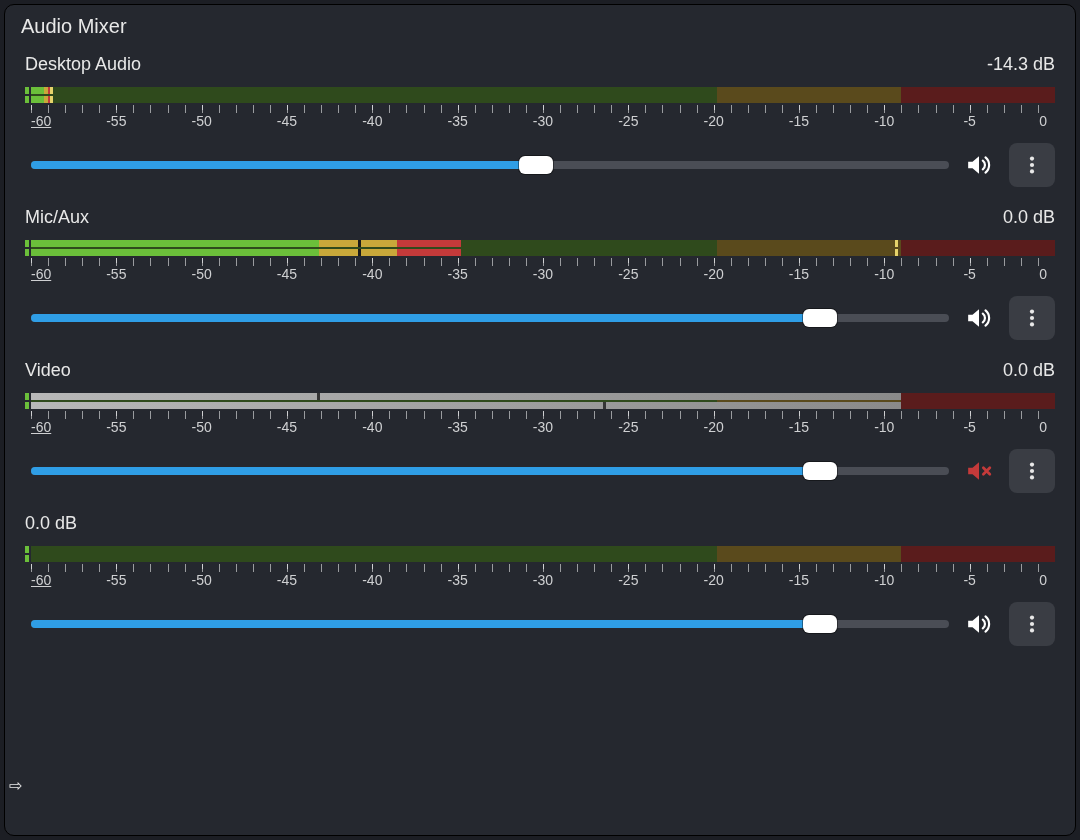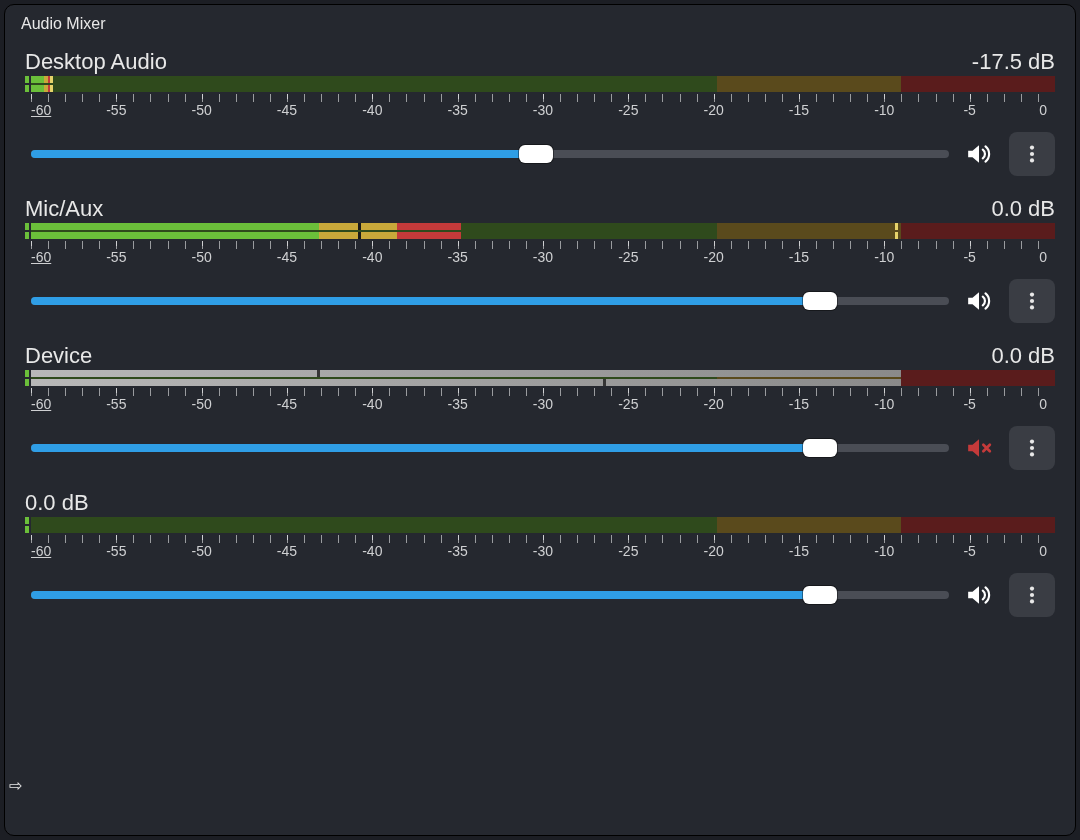--- a/index.html
+++ b/index.html
@@ -30,7 +30,7 @@
     position:relative;
   }
   .panel-title {
-    font-size:16px;
+    font-size:20px;
     padding:2px 16px 10px 16px;
   }
   

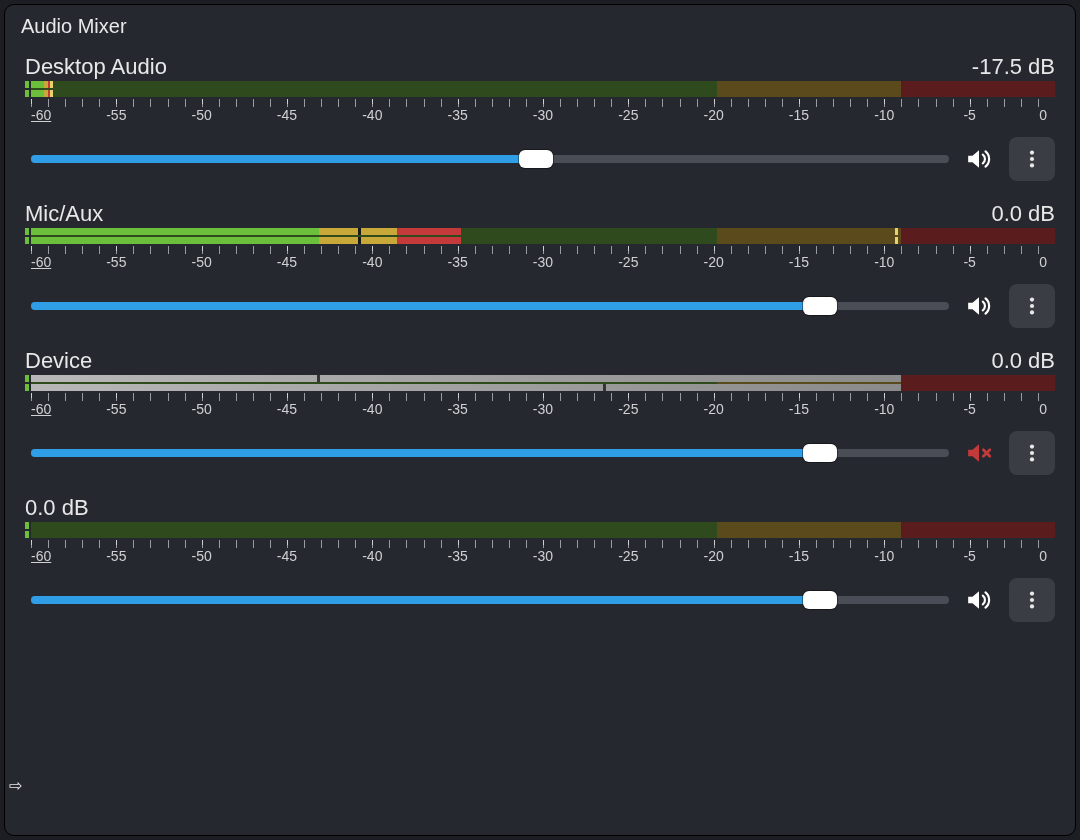--- a/index.html
+++ b/index.html
@@ -41,8 +41,8 @@
     display:flex;
     justify-content:space-between;
     align-items:baseline;
-    font-size:22px;
-    padding-bottom:1px;
+    font-size:18px;
+    padding-bottom:12px;
   }
   .ch-db { font-variant-numeric: tabular-nums; }
   

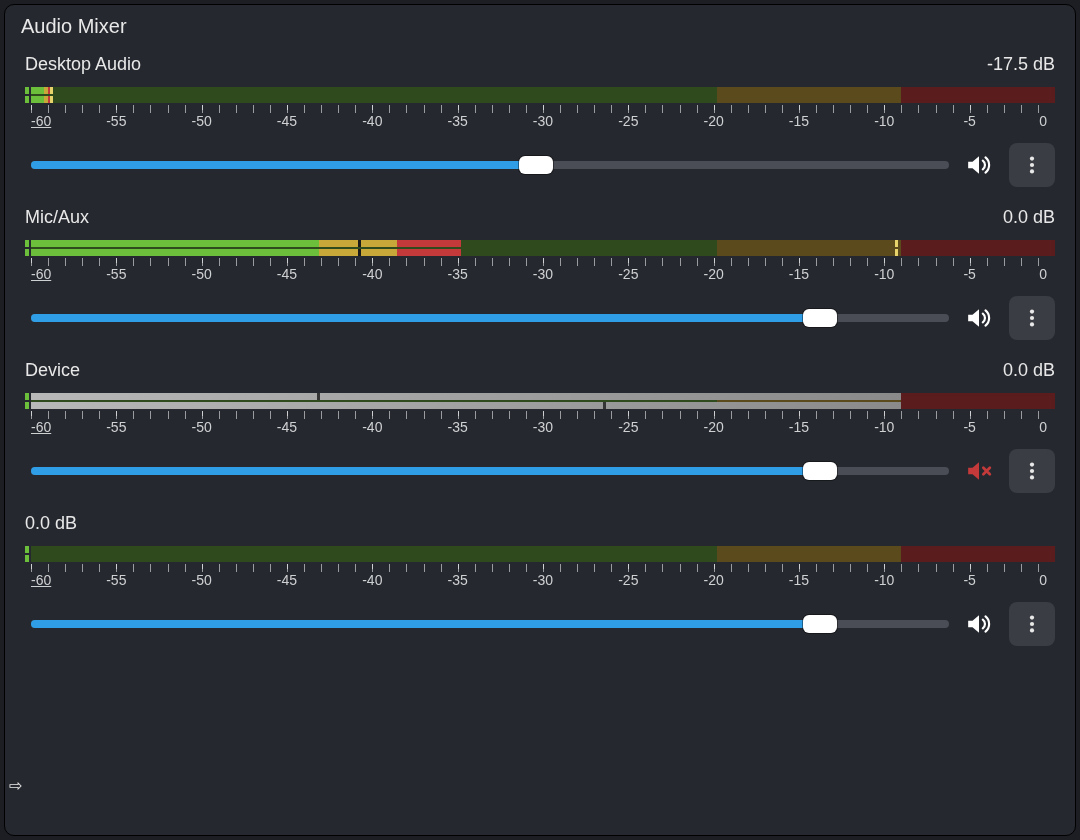--- a/index.html
+++ b/index.html
@@ -180,7 +180,7 @@
       <div class="channel">
         <div class="ch-head">
           <span>Desktop Audio</span>
-          <span class="ch-db">-17.5 dB</span>
+          <span class="ch-db">-14.3 dB</span>
         </div>
         <div class="meter-wrap">
           <div class="meter-cap top"></div>

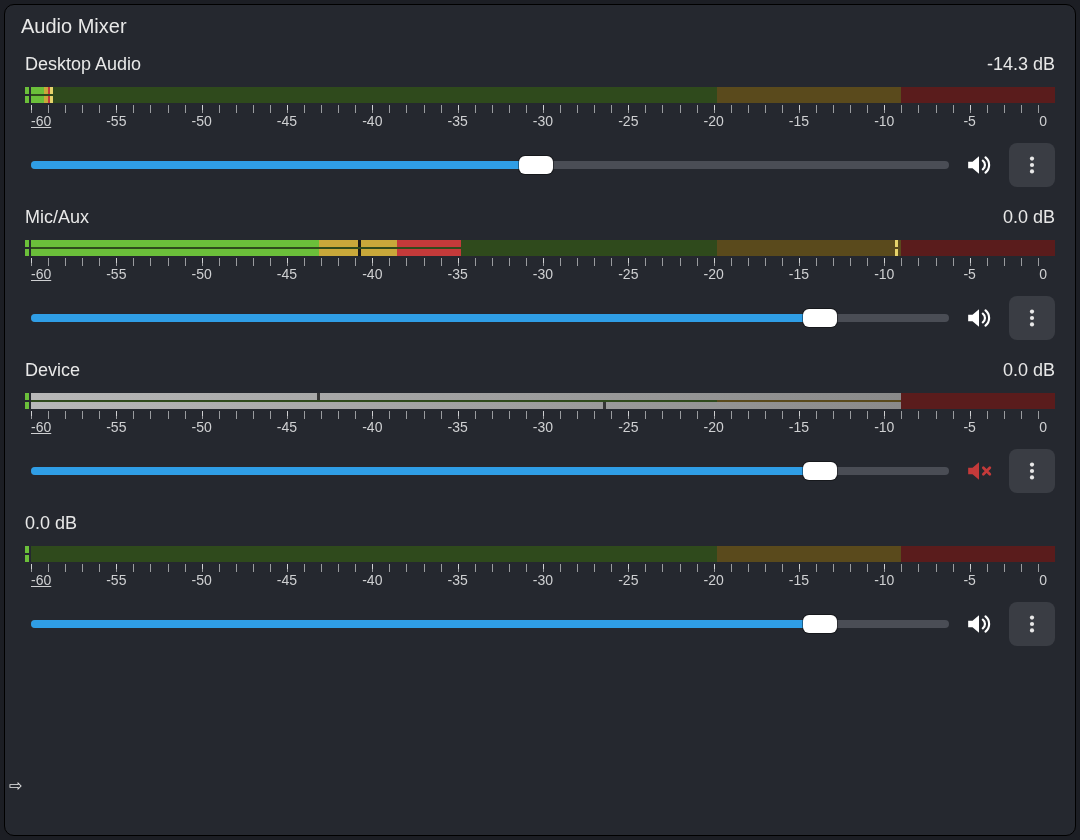--- a/index.html
+++ b/index.html
@@ -297,7 +297,7 @@
       </div>
       <div class="channel">
         <div class="ch-head">
-          <span>Device</span>
+          <span>Video</span>
           <span class="ch-db">0.0 dB</span>
         </div>
         <div class="meter-wrap">

